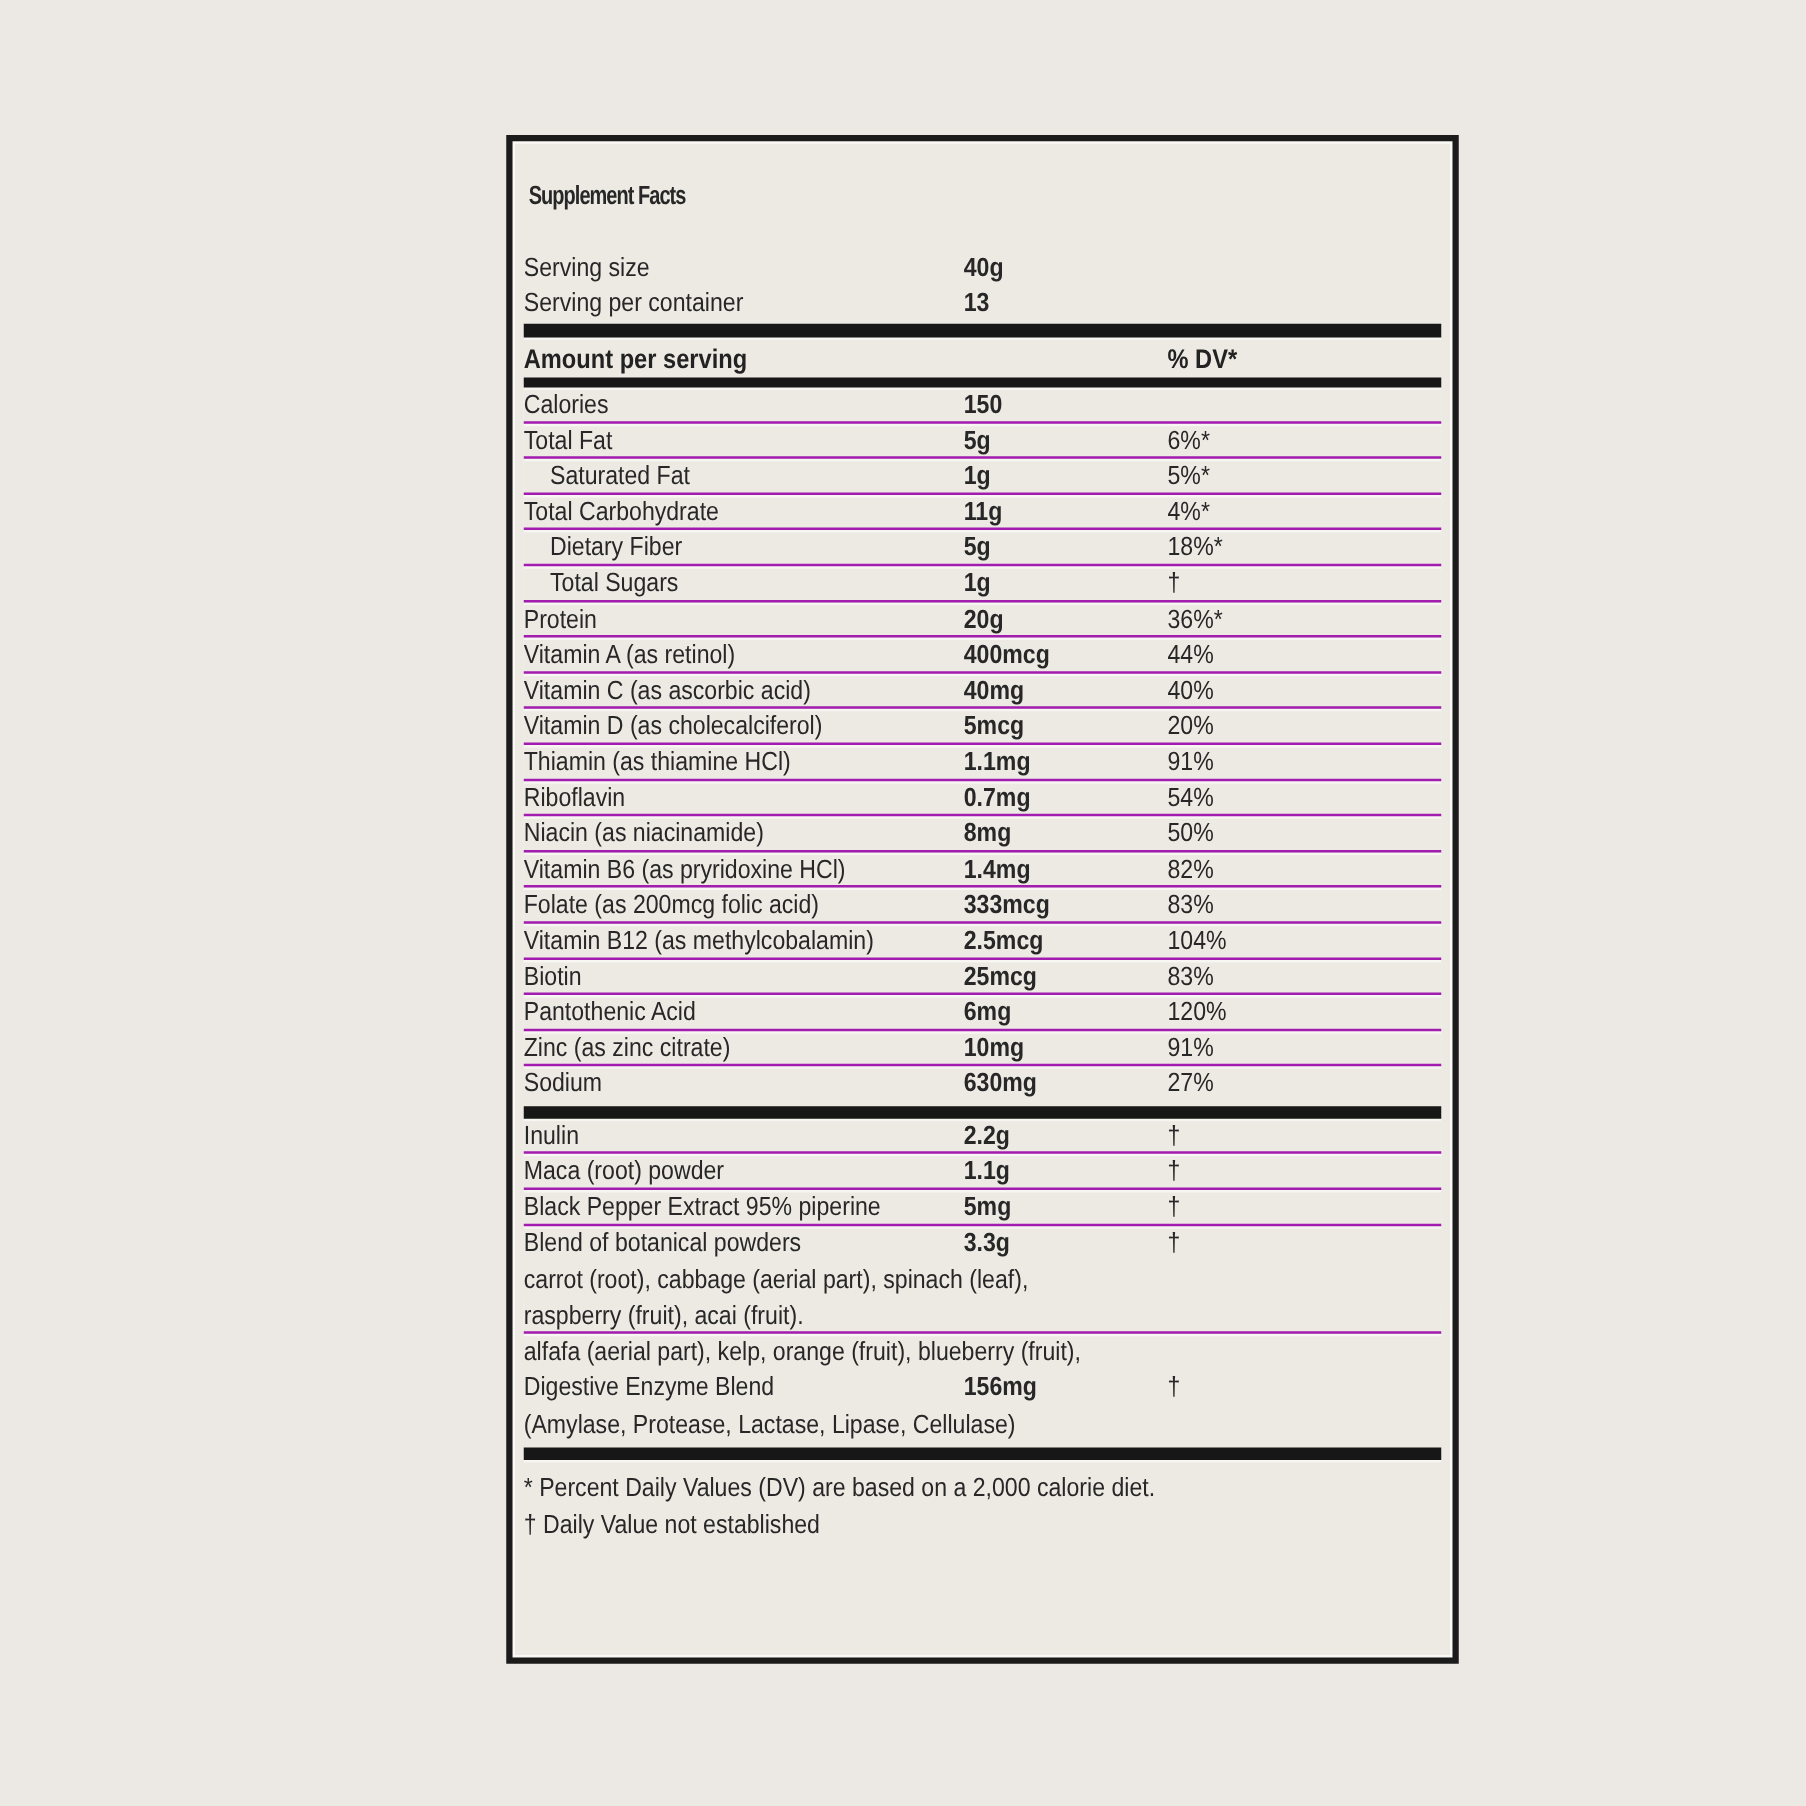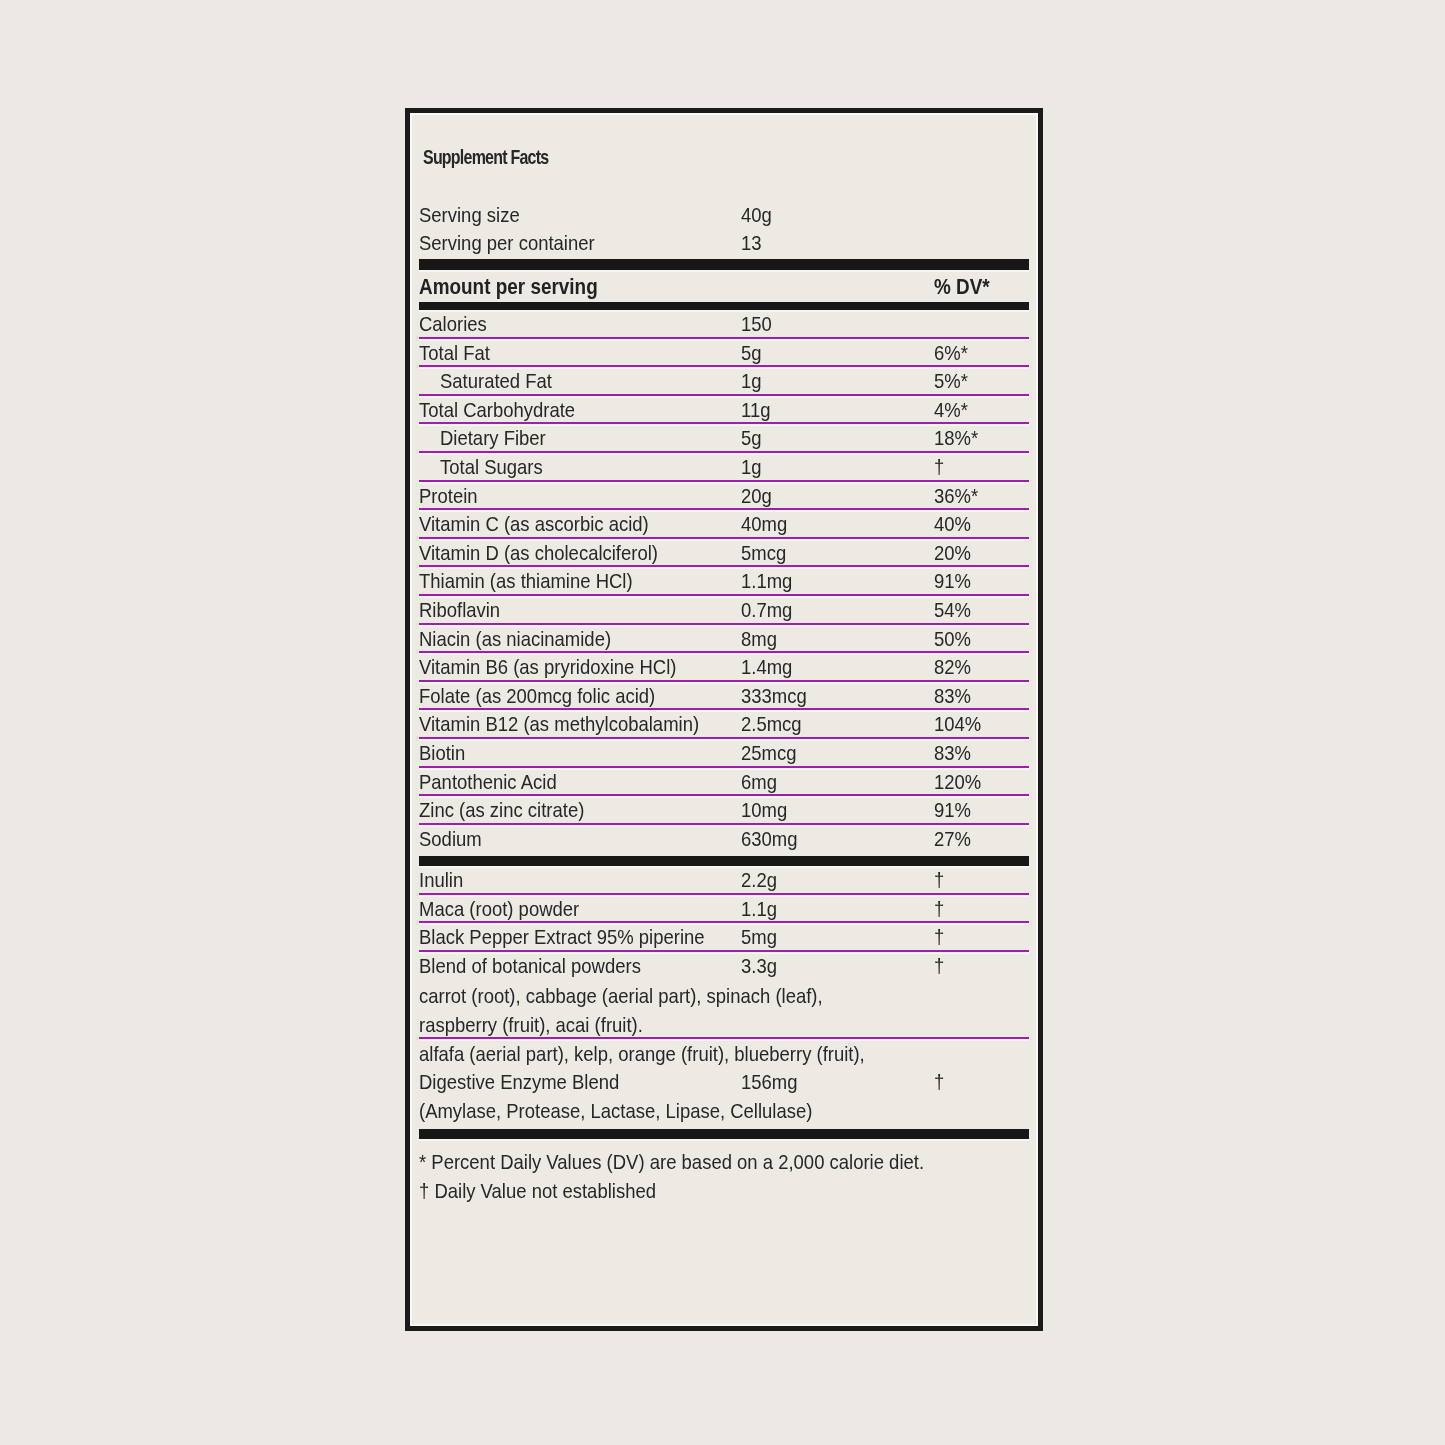--- a/index.html
+++ b/index.html
@@ -12,7 +12,7 @@
   }
   .label{
     position:absolute;left:405px;top:108px;
-    width:638px;height:1223px;
+    width:762px;height:1223px;
     box-sizing:border-box;
     background:#edeae4;
     border:5px solid #1b1b1b;

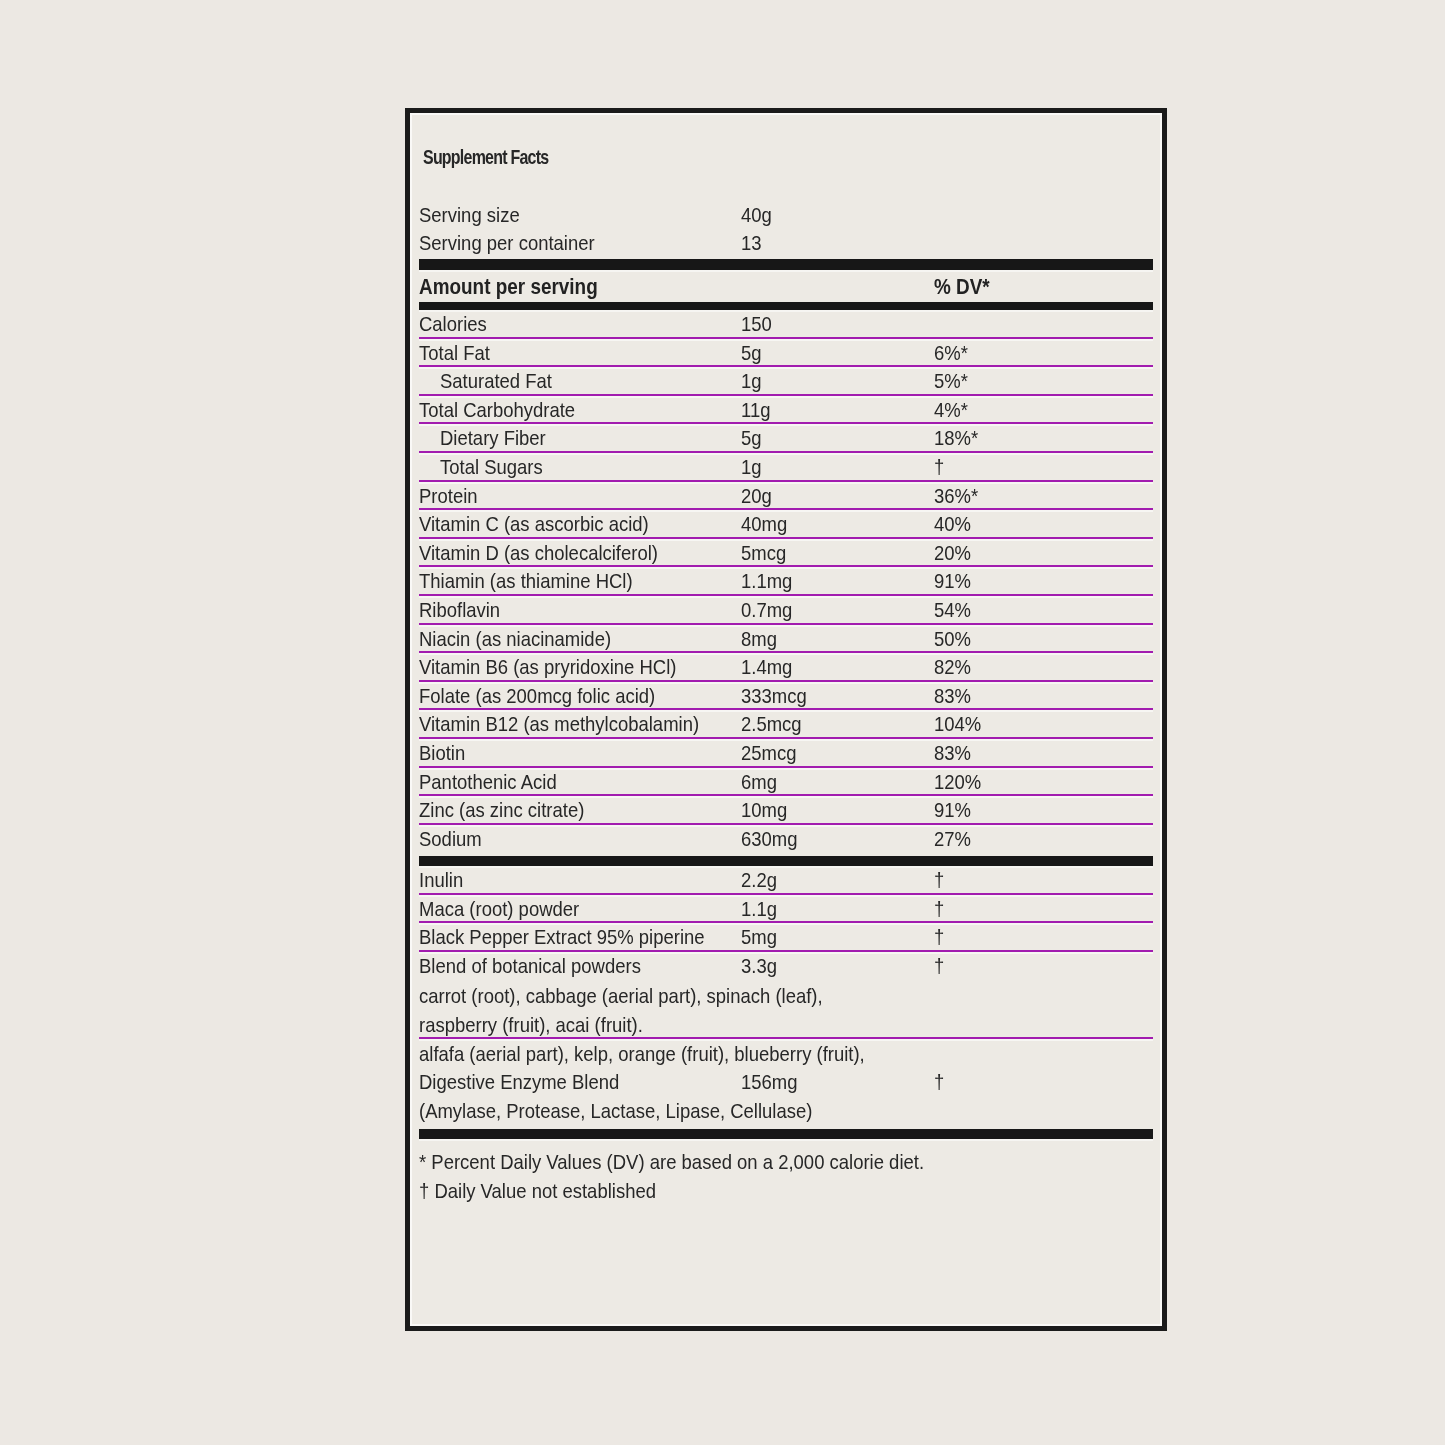--- a/index.html
+++ b/index.html
@@ -43,7 +43,7 @@
   .cell{position:absolute;top:0;white-space:nowrap;}
   .cell.name{left:0;}
   .cell.name.indent{left:21px;}
-  .cell.amt{left:322px;}
+  .cell.amt{left:352px;font-weight:bold;}
   .cell.dv{left:515px;}
   .bar{background:#171717;box-shadow:0 2px 0 rgba(255,255,255,.5);}
   .bar1{height:11px;margin-top:2px;}

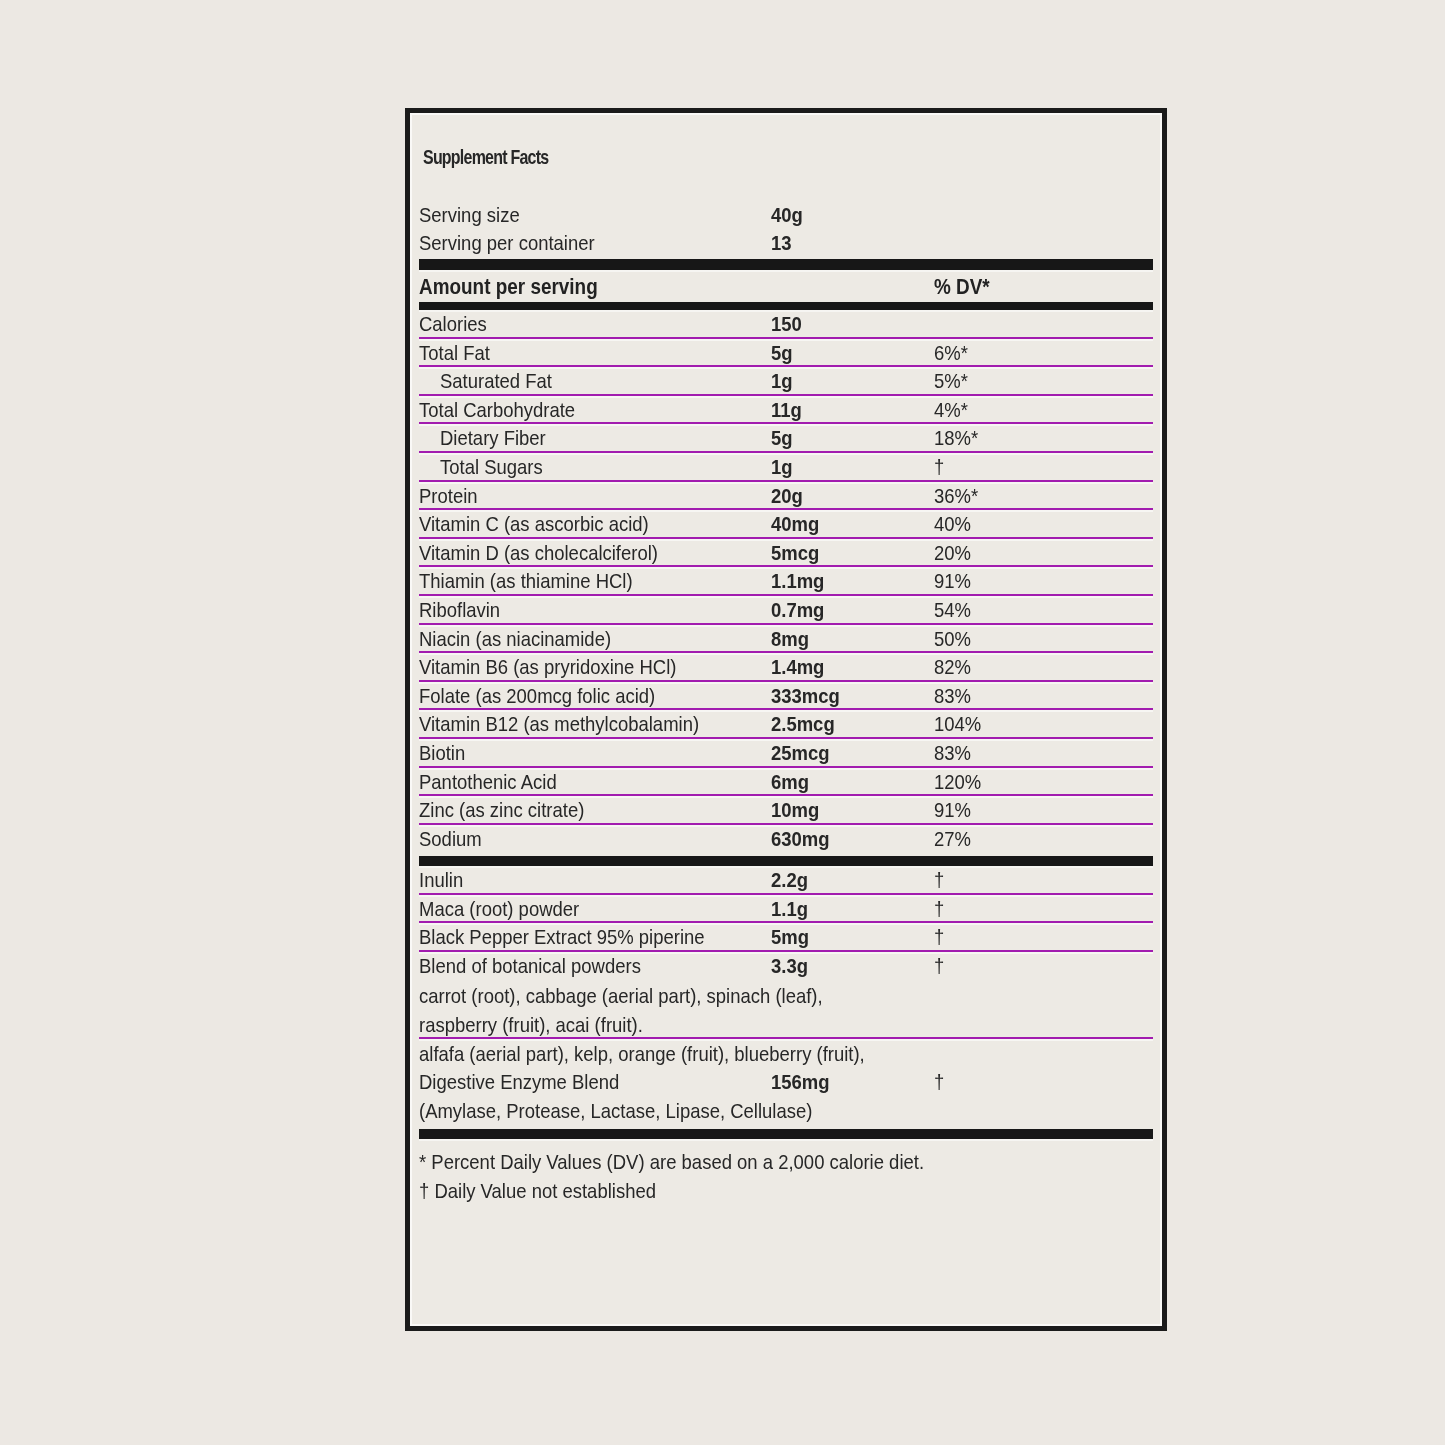--- a/index.html
+++ b/index.html
@@ -121,6 +121,11 @@
         <span class="cell dv"><span class="t">36%*</span></span>
       </div>
       <div class="row divider">
+        <span class="cell name"><span class="t" style="transform: scaleX(0.88);">Vitamin A (as retinol)</span></span>
+        <span class="cell amt"><span class="t">400mcg</span></span>
+        <span class="cell dv"><span class="t">44%</span></span>
+      </div>
+      <div class="row divider">
         <span class="cell name"><span class="t" style="transform: scaleX(0.88);">Vitamin C (as ascorbic acid)</span></span>
         <span class="cell amt"><span class="t">40mg</span></span>
         <span class="cell dv"><span class="t">40%</span></span>

